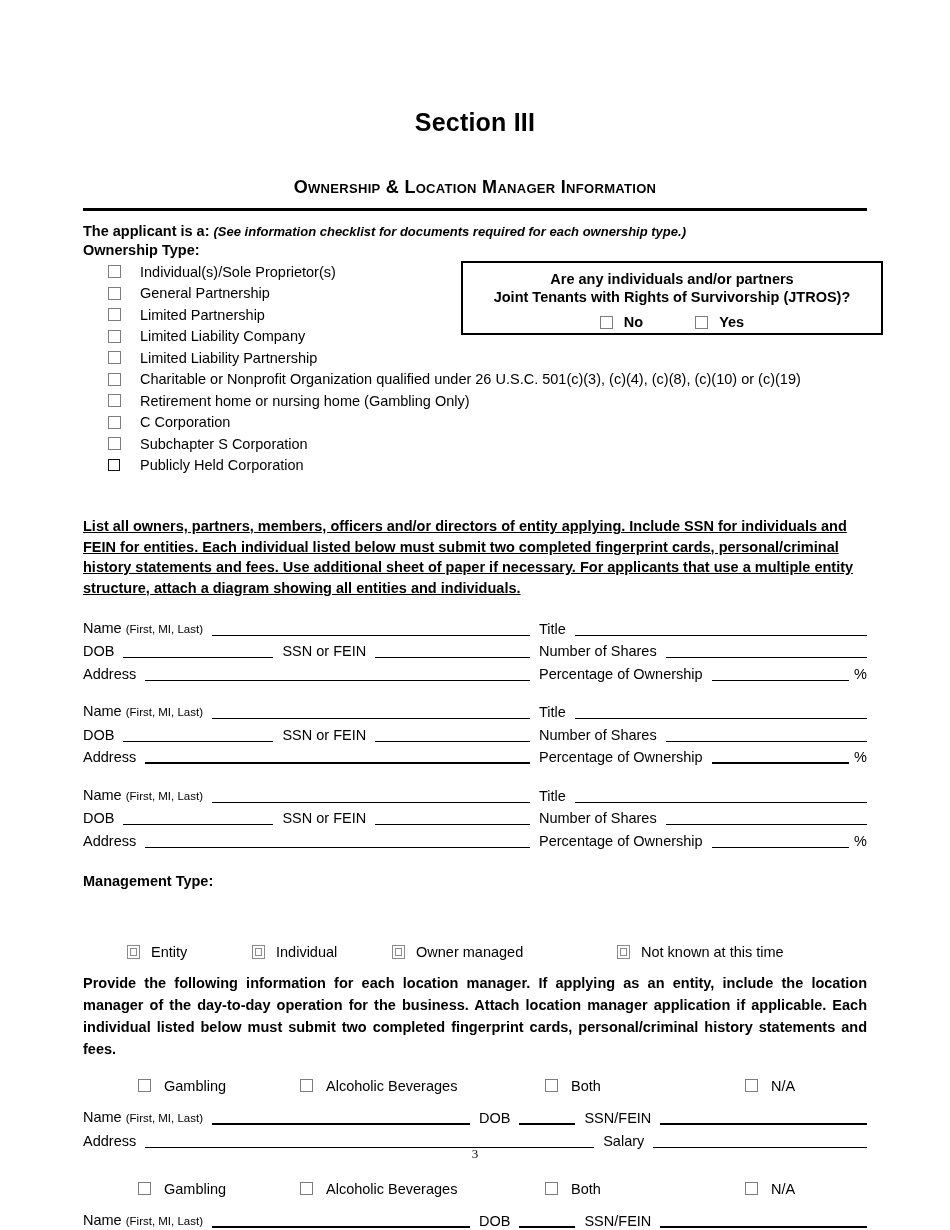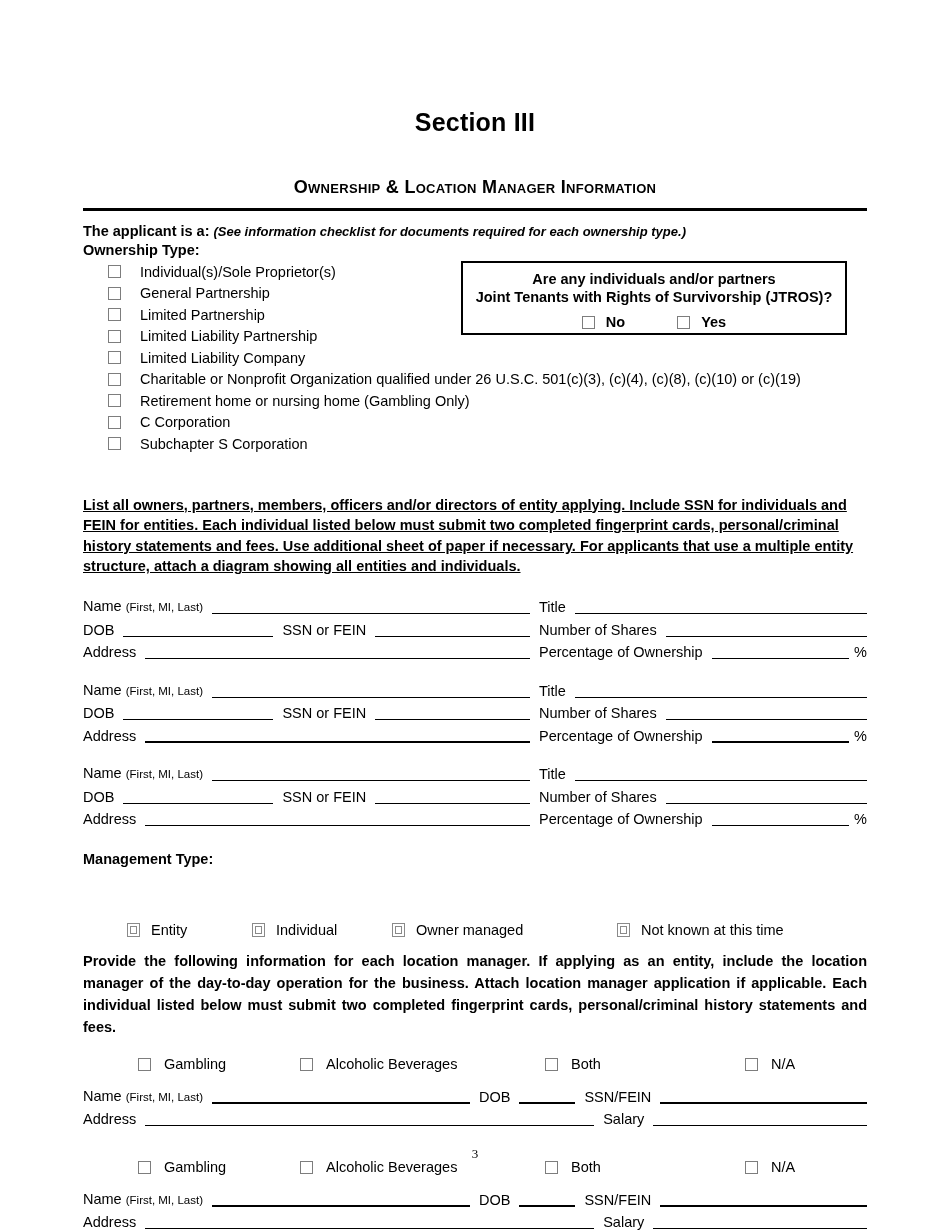--- a/index.html
+++ b/index.html
@@ -110,7 +110,7 @@
     position: absolute;
     left: 378px;
     top: 0px;
-    width: 386px;
+    width: 422px;
     height: 74px;
     border: 2.2px solid #000;
     box-sizing: border-box;

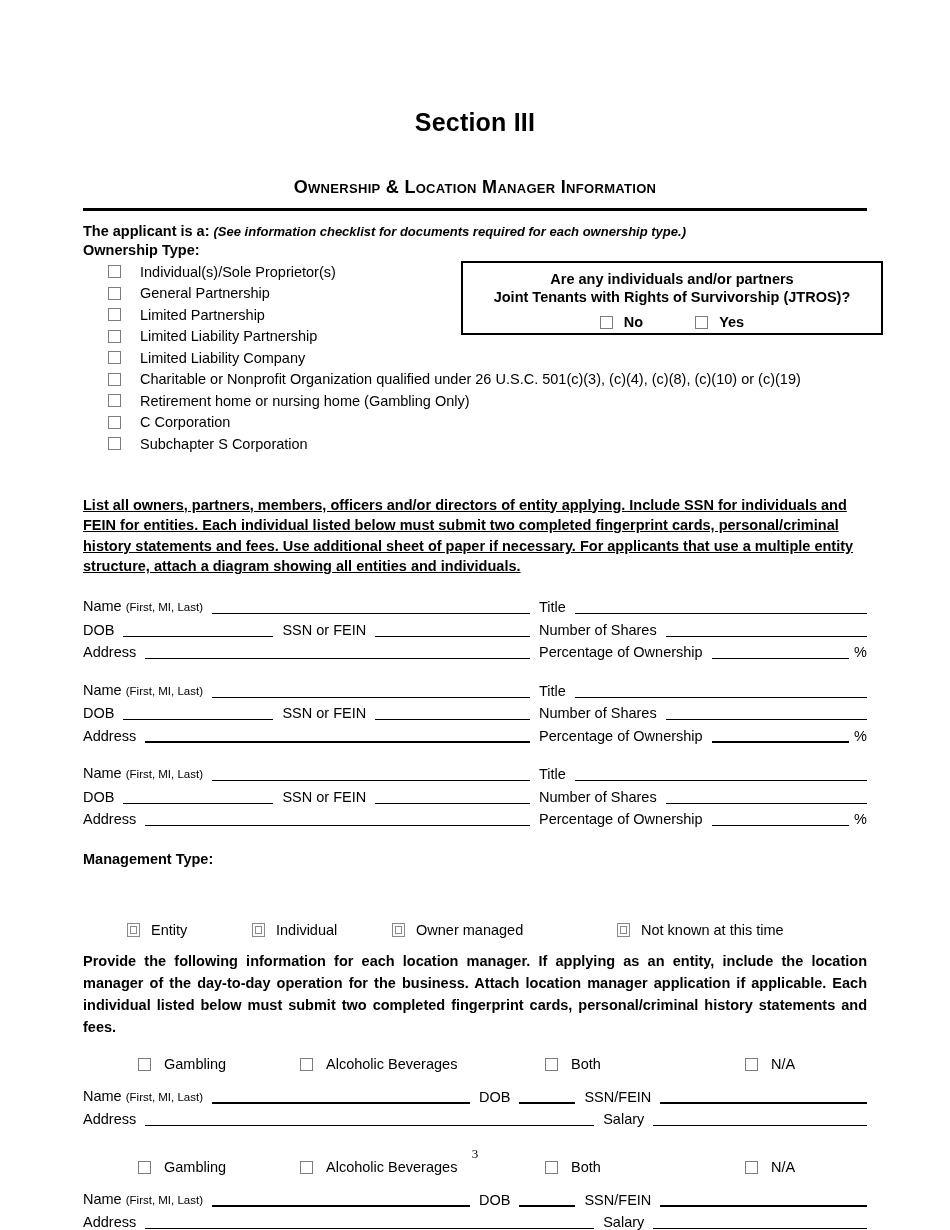--- a/index.html
+++ b/index.html
@@ -286,13 +286,13 @@
           <span class="box-wrap">
               <span class="chk"></span>
             </span>
+          <span class="cb-text">Limited Liability Company</span>
+        </div>
+        <div class="cb-row">
+          <span class="box-wrap">
+              <span class="chk"></span>
+            </span>
           <span class="cb-text">Limited Liability Partnership</span>
-        </div>
-        <div class="cb-row">
-          <span class="box-wrap">
-              <span class="chk"></span>
-            </span>
-          <span class="cb-text">Limited Liability Company</span>
         </div>
         <div class="cb-row">
           <span class="box-wrap">

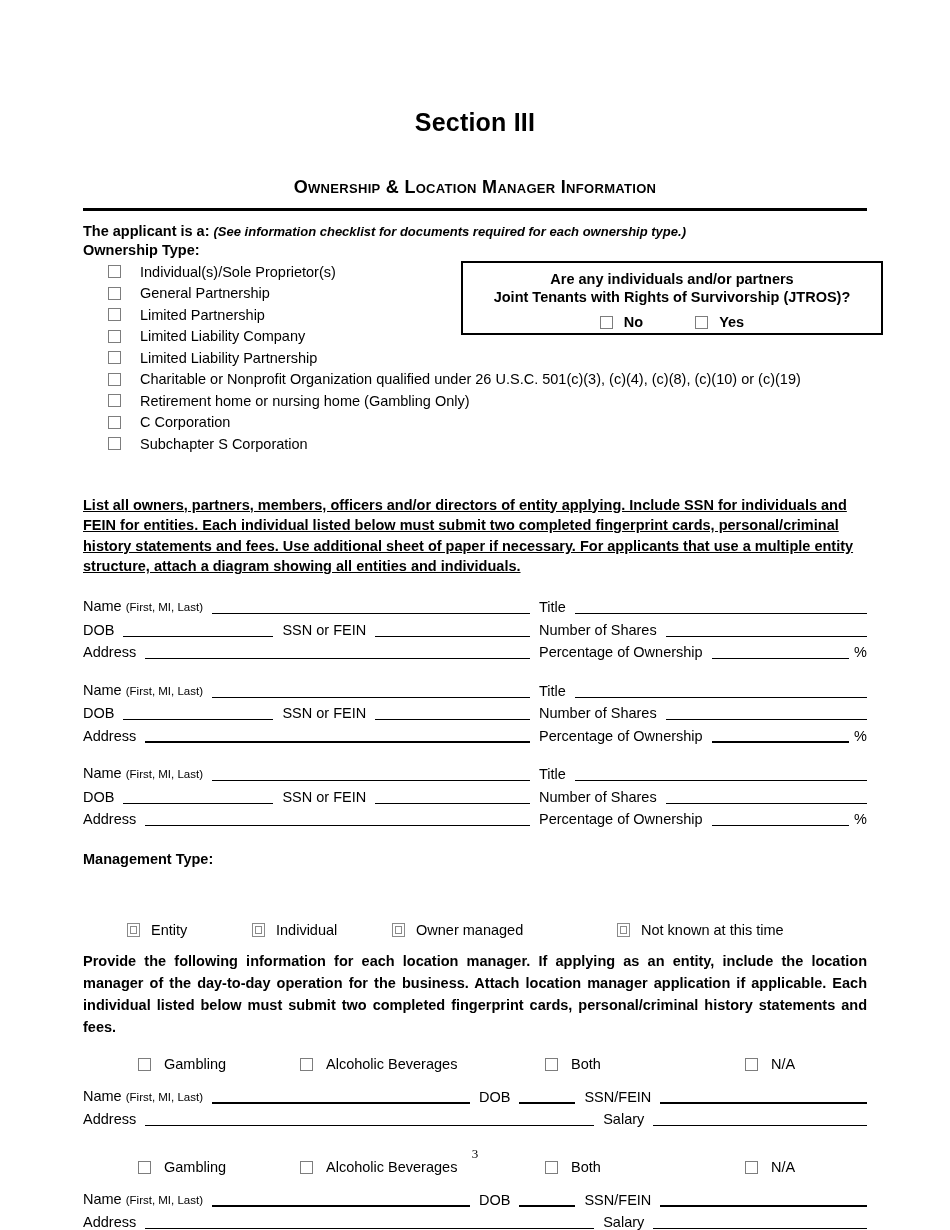--- a/index.html
+++ b/index.html
@@ -317,6 +317,12 @@
               <span class="chk"></span>
             </span>
           <span class="cb-text">Subchapter S Corporation</span>
+        </div>
+        <div class="cb-row">
+          <span class="box-wrap">
+              <span class="chk dark"></span>
+            </span>
+          <span class="cb-text">Publicly Held Corporation</span>
         </div>
       </div>
 

